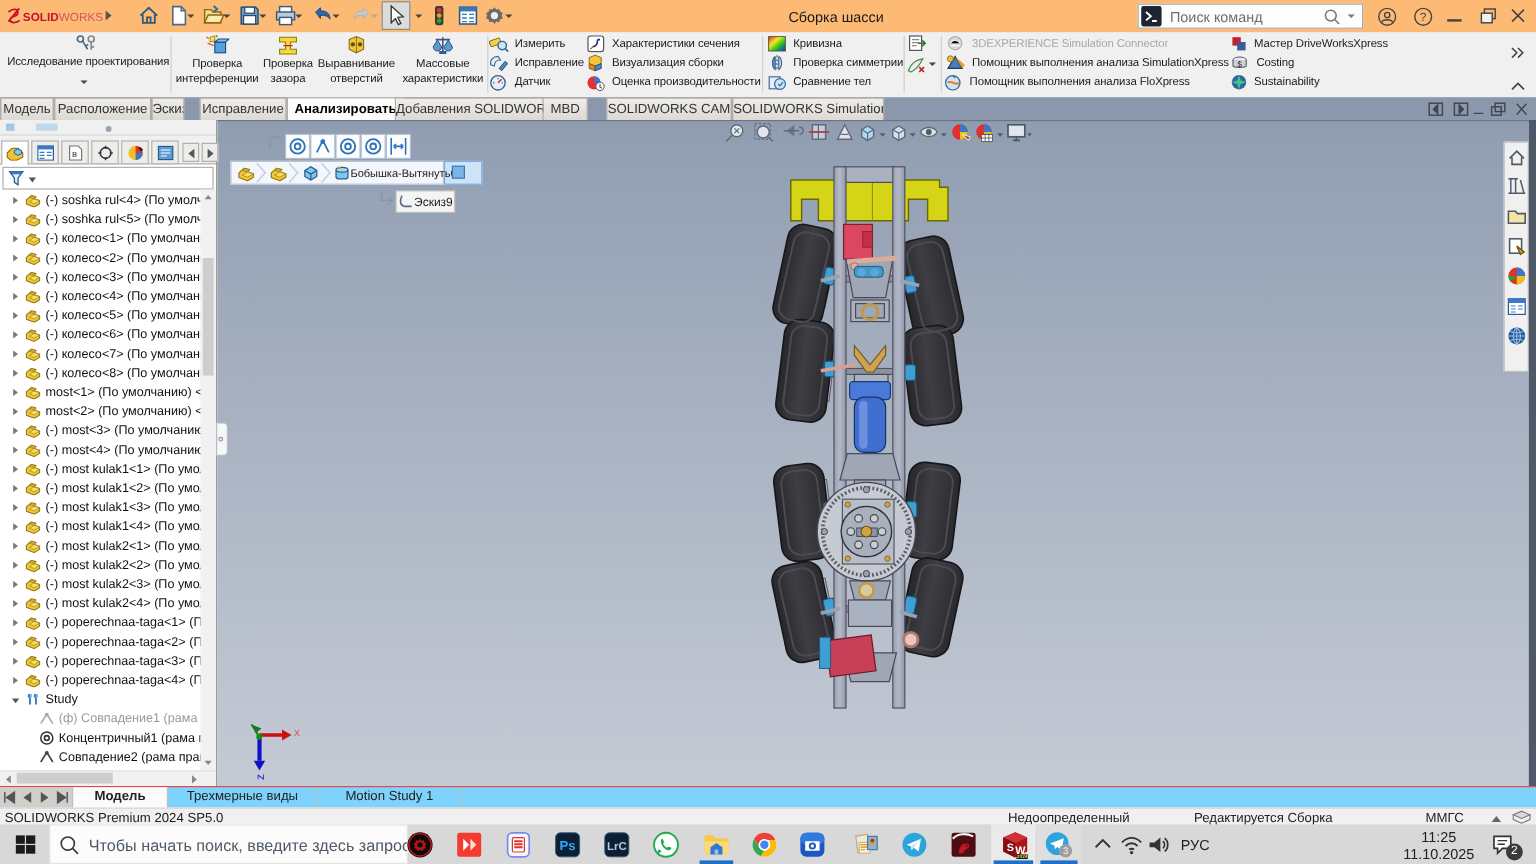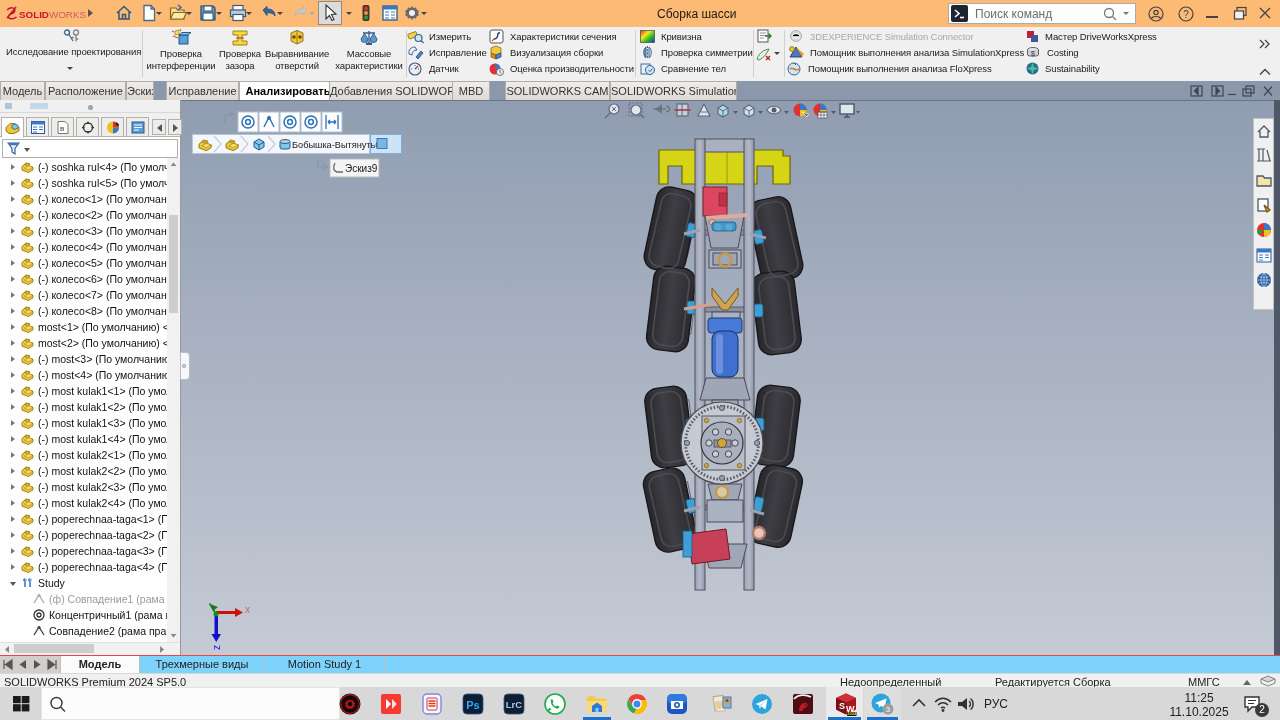--- a/index.html
+++ b/index.html
@@ -960,6 +960,7 @@
       <circle cx="7.5" cy="7" r="5.5" fill="none" stroke="#3a3a3a" stroke-width="1.4"></circle>
       <path d="M11.5 11 L16 15.5" stroke="#3a3a3a" stroke-width="1.4"></path>
     </svg>
+  <div class="a nw" style="left:74px;top:9.5px;font-size:13.5px;color:#4f5a66;width:265px;overflow:hidden">Чтобы начать поиск, введите здесь запрос</div>
 
   <div class="a" style="left:826px;top:0;width:37px;height:33px;background:#eaeaea"></div>
   <div class="a" style="left:864px;top:0;width:37px;height:33px;background:#dedede"></div>

